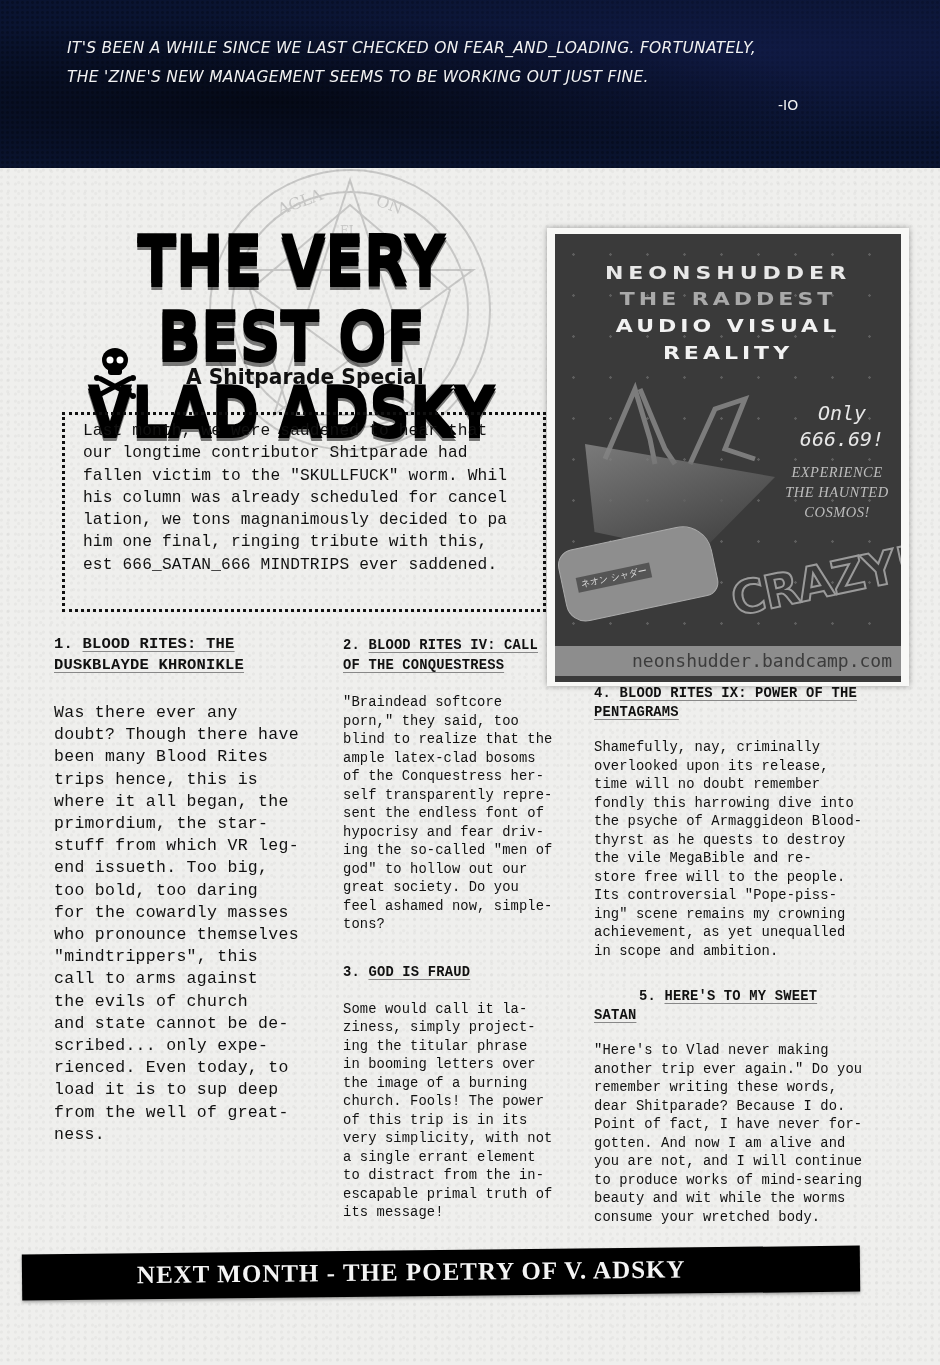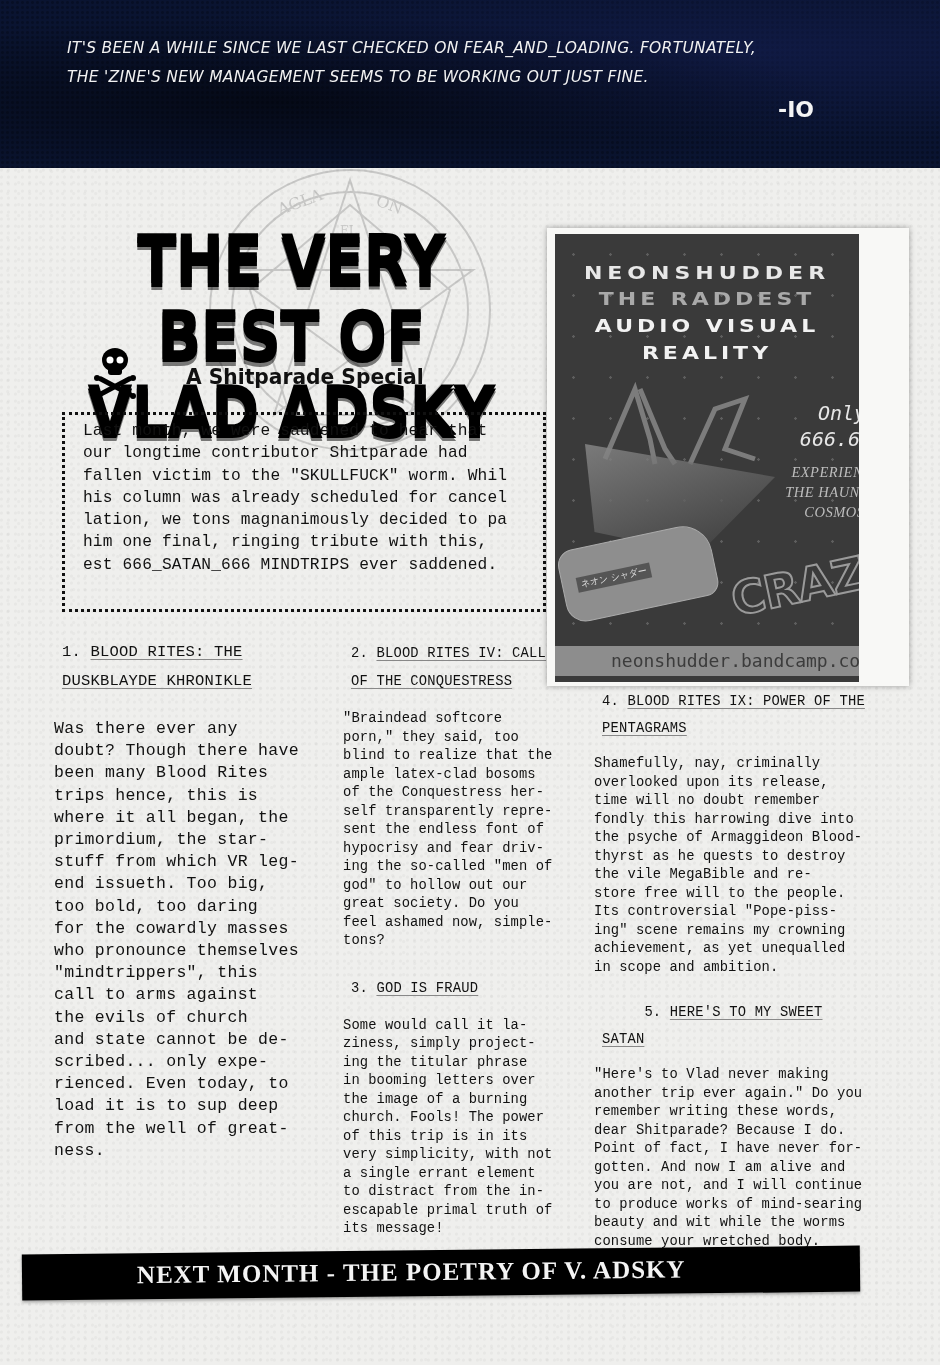--- a/index.html
+++ b/index.html
@@ -30,7 +30,7 @@
     }
     .banner .sig {
       position: absolute; left: 778px; top: 97px;
-      font-family: "DejaVu Sans", sans-serif; font-weight: bold; font-size: 22px; color: #f4f4f4;
+      font-family: "DejaVu Sans", sans-serif; font-weight: normal; font-size: 14px; color: #f4f4f4;
     }
     
     .sigil {

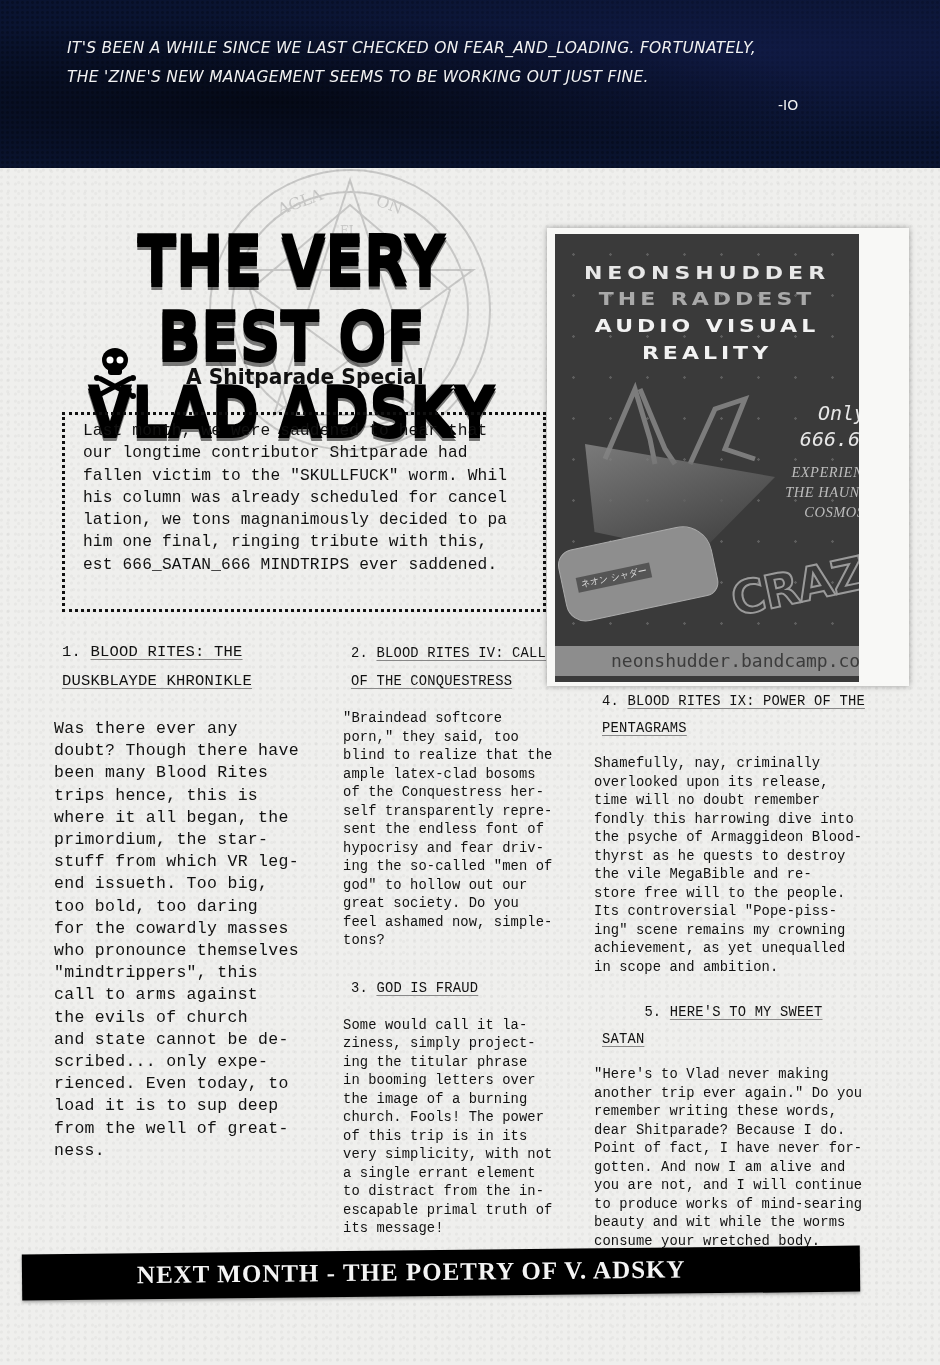--- a/index.html
+++ b/index.html
@@ -70,7 +70,7 @@
       background: #f8f8f6; box-shadow: 0 0 6px rgba(0,0,0,0.35);
     }
     .poster {
-      position: absolute; left: 8px; top: 6px; width: 304px; height: 448px;
+      position: absolute; left: 8px; top: 6px; width: 346px; height: 448px;
       background: #3a3a3a; overflow: hidden;
       background-image: radial-gradient(circle, rgba(255,255,255,0.18) 0 1px, transparent 1.5px);
       background-size: 37px 41px;

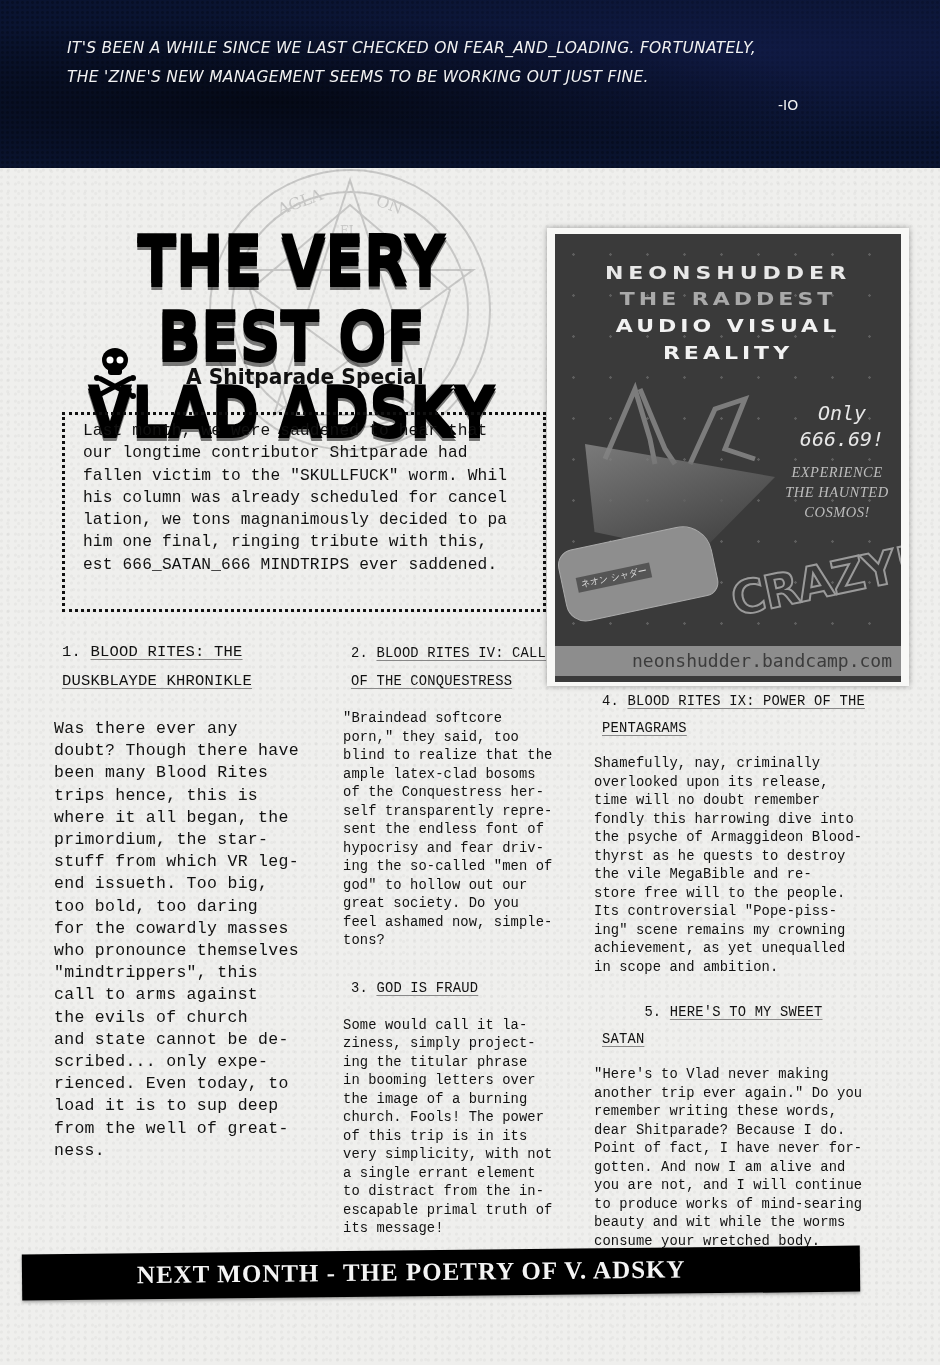--- a/index.html
+++ b/index.html
@@ -140,7 +140,7 @@
     
     .col { position: absolute; }
     .col h3 {
-      margin: 8px; font-weight: normal; font-size: 15.5px; line-height: 21px;
+      margin: 0; font-weight: bold; font-size: 15.5px; line-height: 21px;
       white-space: pre; letter-spacing: 0.2px;
     }
     .col h3 span.u { text-decoration: underline; text-decoration-color: #888; text-underline-offset: 3px; }

